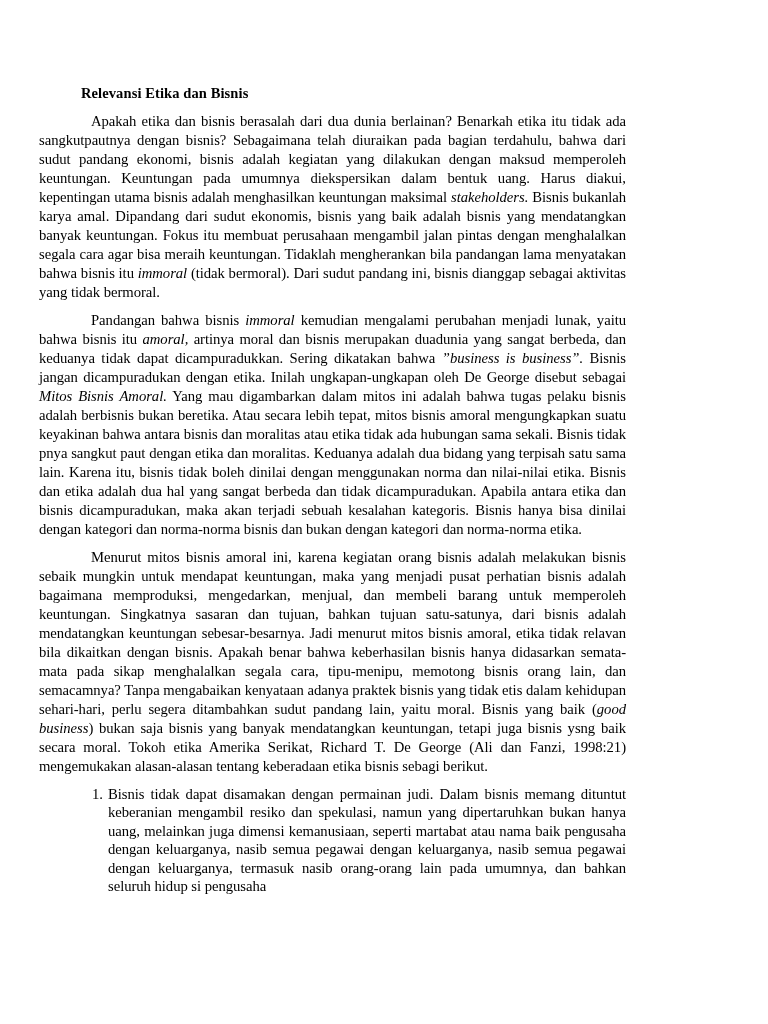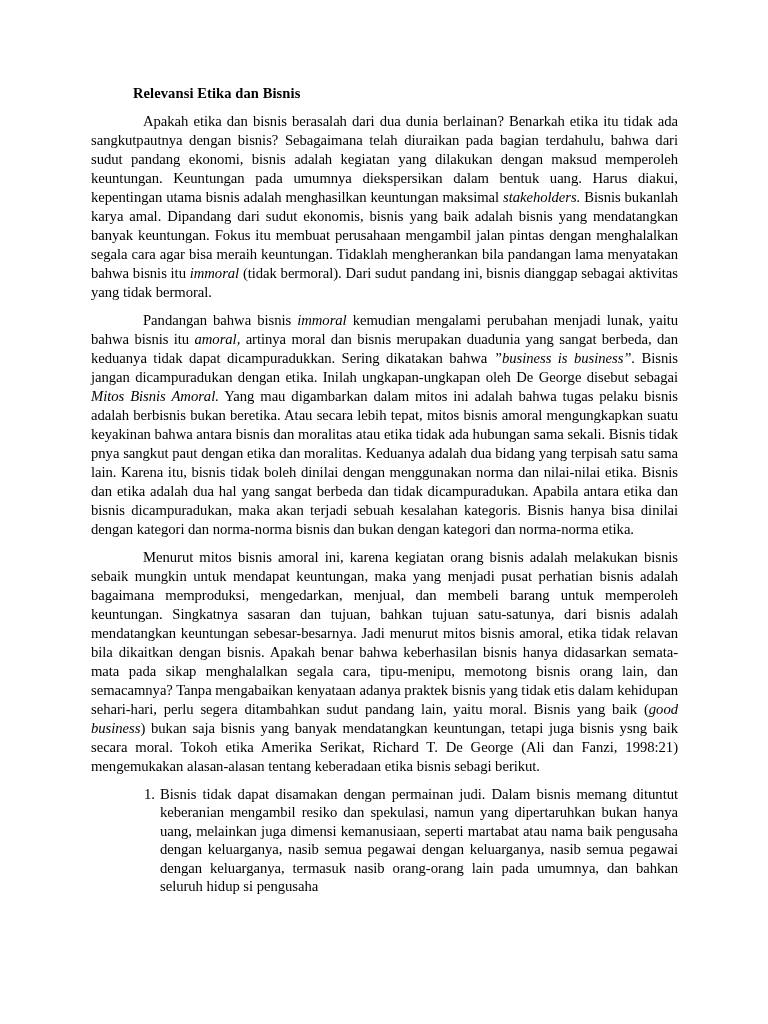--- a/index.html
+++ b/index.html
@@ -21,7 +21,7 @@
     height: 1024px;
     background: #ffffff;
     box-sizing: border-box;
-    padding: 84px 90px 0 91px;
+    padding: 84px 90px 0 39px;
   }
   .doc-body {
     width: 587px;

